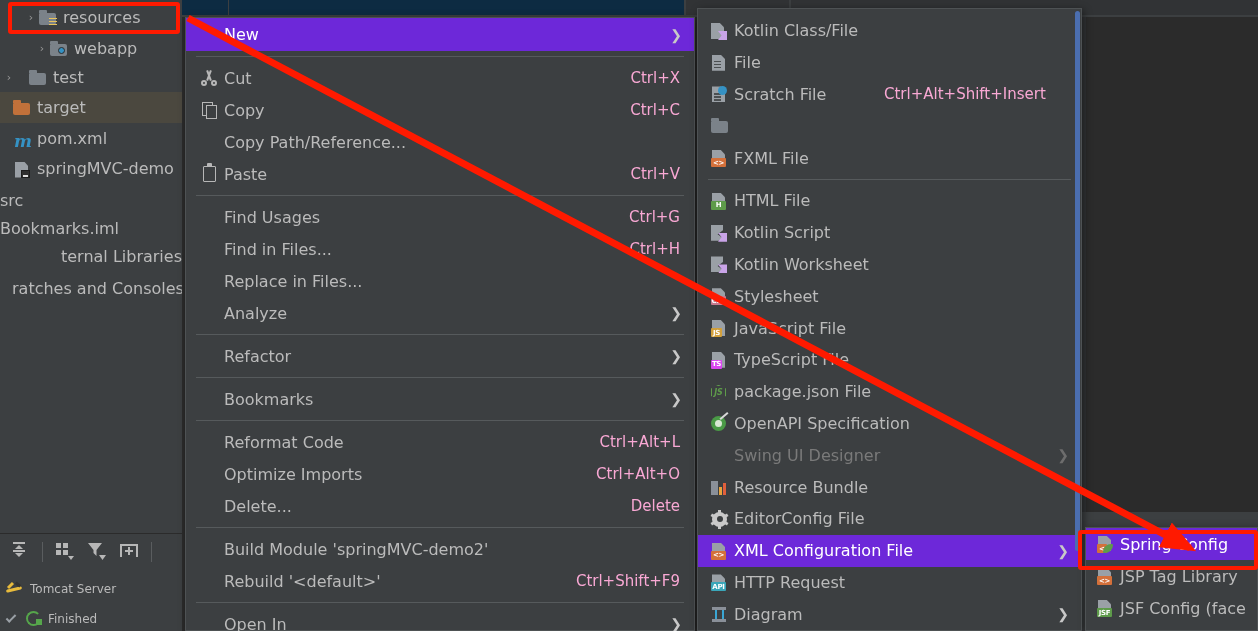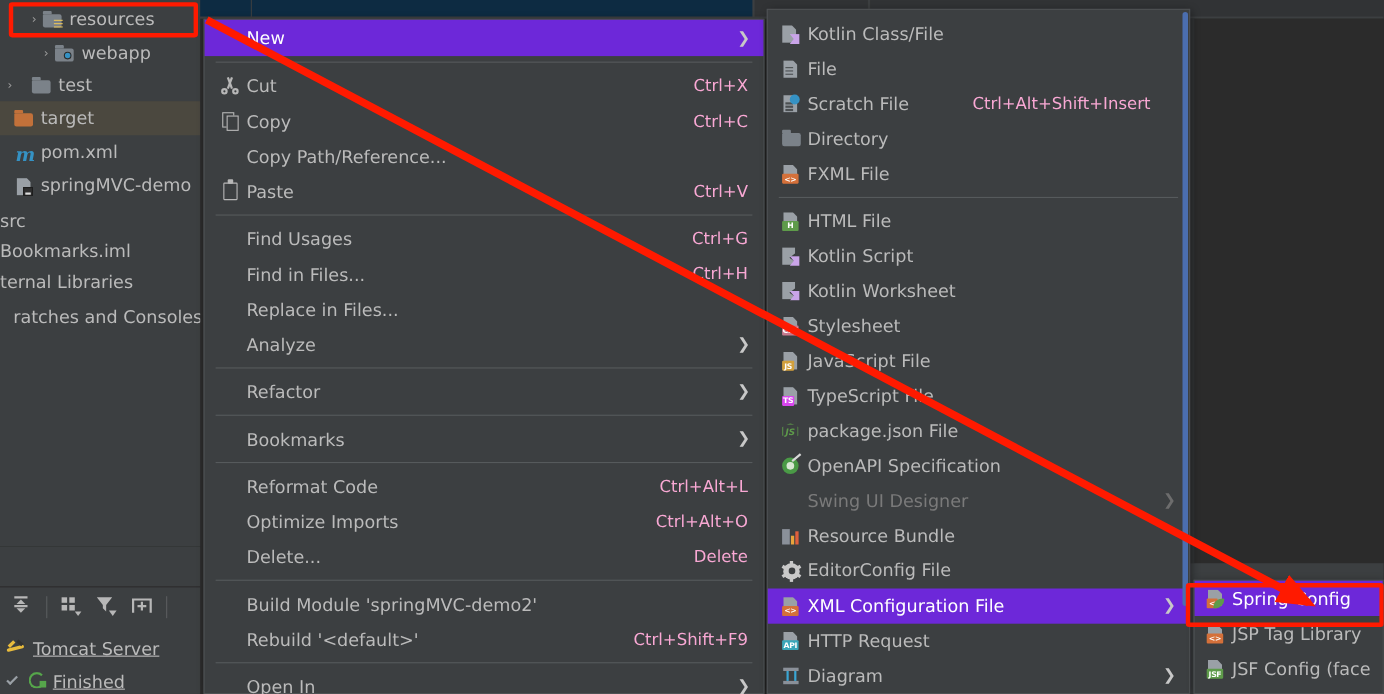--- a/index.html
+++ b/index.html
@@ -543,7 +543,6 @@
       <span class="mi-ic">
         <span class="ic-folder" style="left:3px;top:5px;"></span>
       </span>
-      <span class="mi-label">Directory</span>
     </div>
 
     <div class="mi">

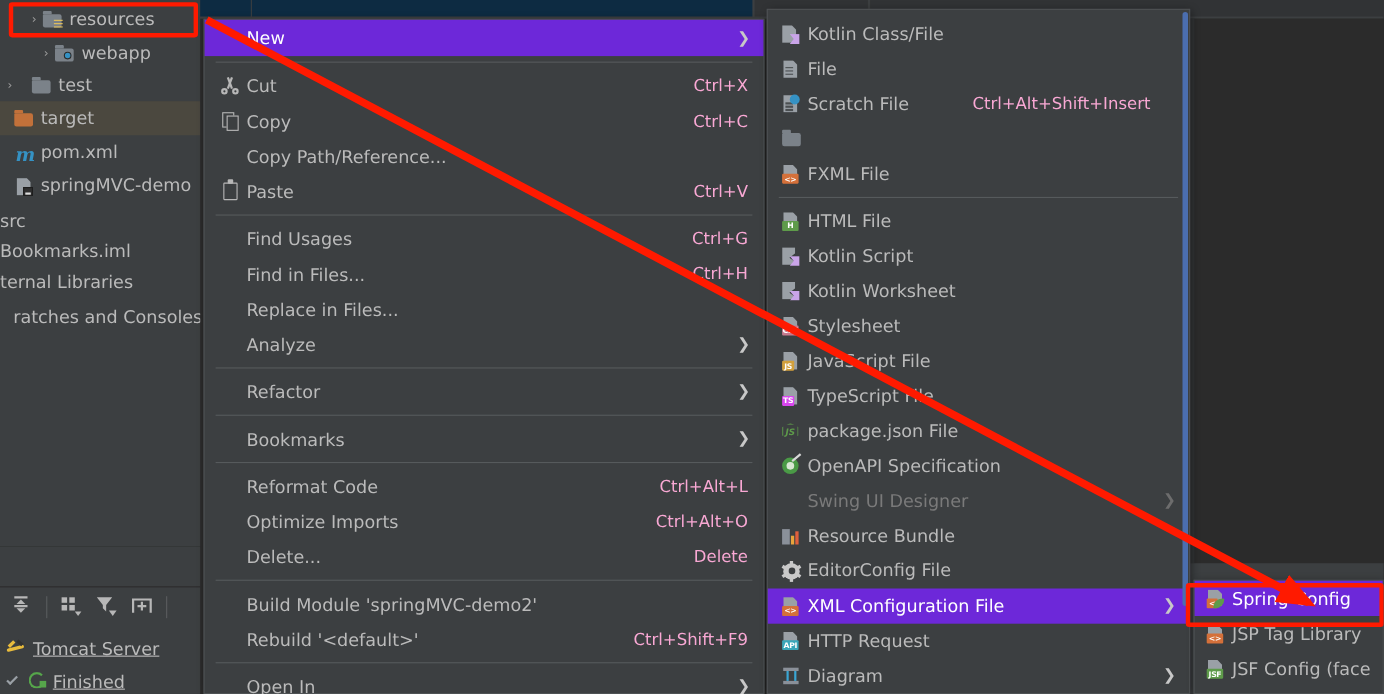--- a/index.html
+++ b/index.html
@@ -310,7 +310,7 @@
     <div class="tree-row" style="top:213px;padding-left:0px;">
       <span class="tw-label">Bookmarks.iml</span>
     </div>
-    <div class="tree-row" style="top:241px;padding-left:0px;">
+    <div class="tree-row" style="top:241px;padding-left:0px;justify-content:flex-end;">
       <span class="tw-label">ternal Libraries</span>
     </div>
     <div class="tree-row" style="top:273px;padding-left:0px;margin-left:12px;">

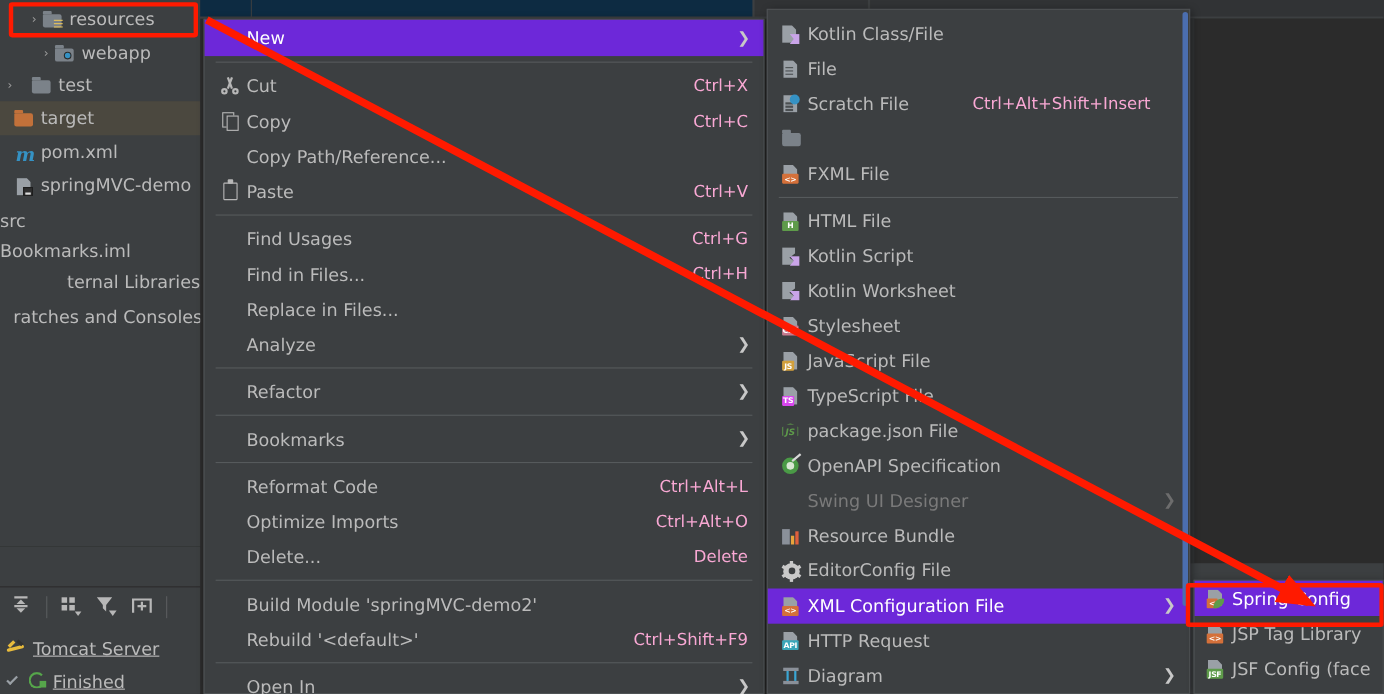--- a/index.html
+++ b/index.html
@@ -68,7 +68,7 @@
     display:flex; align-items:center; }
   .rt-sep { width:1px; height:20px; background:#5a5d5f; margin:0 6px; }
   .rt-btn { width:28px; height:26px; position:relative; margin-left:4px; }
-  .run-node { position:absolute; display:flex; align-items:center; font-size:16px; white-space:nowrap;text-decoration:underline; }
+  .run-node { position:absolute; display:flex; align-items:center; font-size:12px; white-space:nowrap; }
   .run-node .rn-ic { width:26px; flex:0 0 26px; position:relative; height:20px; }
   .tomcat-ic { position:absolute; left:2px; top:3px; width:18px; height:14px; }
   .tomcat-ic span { position:absolute; background:#e8bb3c; }

